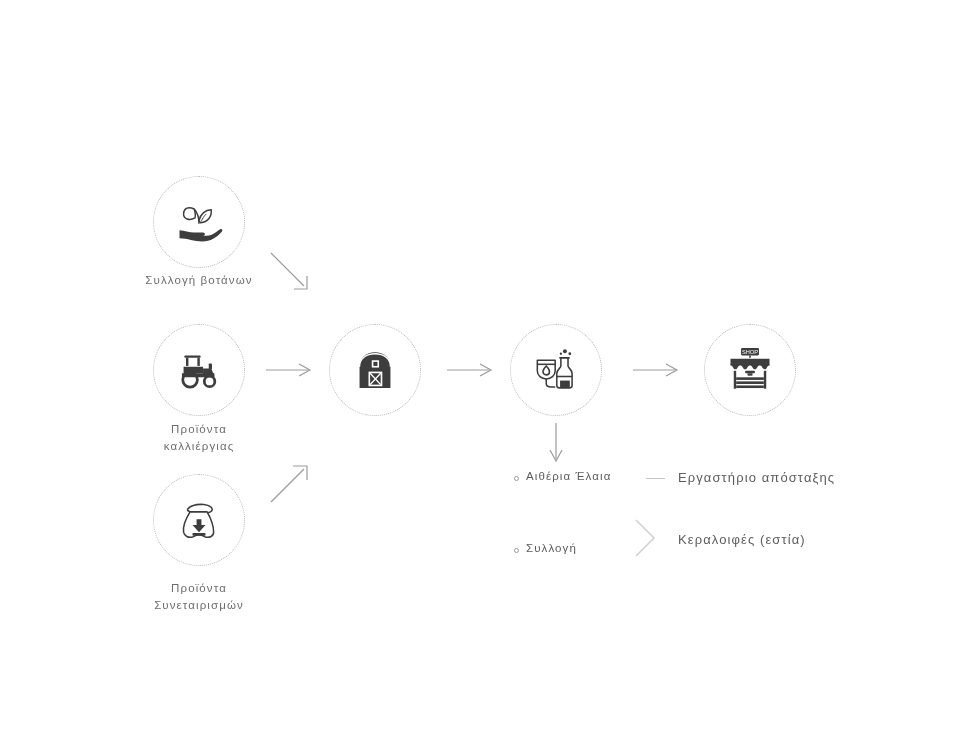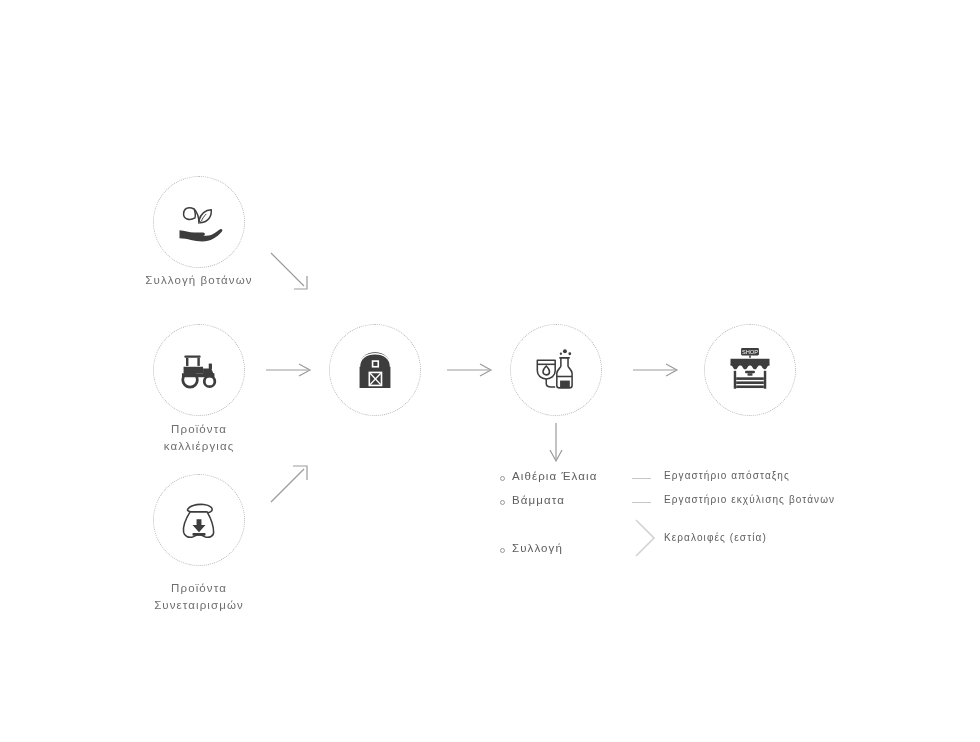--- a/index.html
+++ b/index.html
@@ -64,7 +64,7 @@
 
   #legend {
     position: absolute;
-    left: 500px;
+    left: 514px;
     top: 470px;
     width: 400px;
     height: 120px;

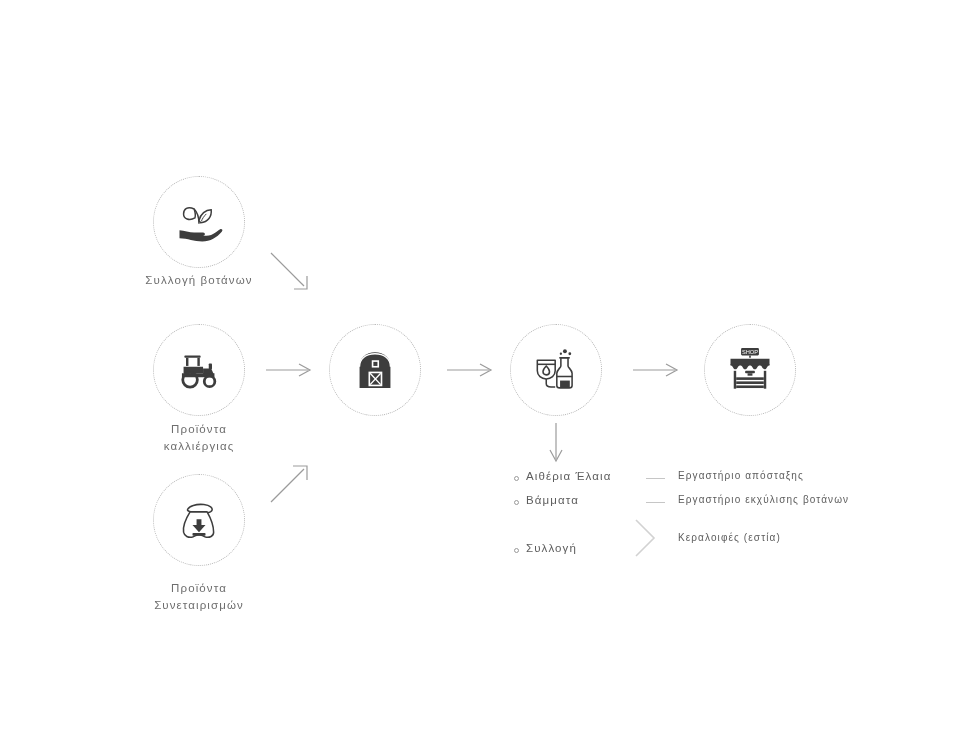--- a/index.html
+++ b/index.html
@@ -107,7 +107,7 @@
     position: absolute;
     left: 164px;
     top: 0;
-    font-size: 10px;
+    font-size: 13px;
     letter-spacing: 1.1px;
     color: #5d5d5d;
     white-space: nowrap;

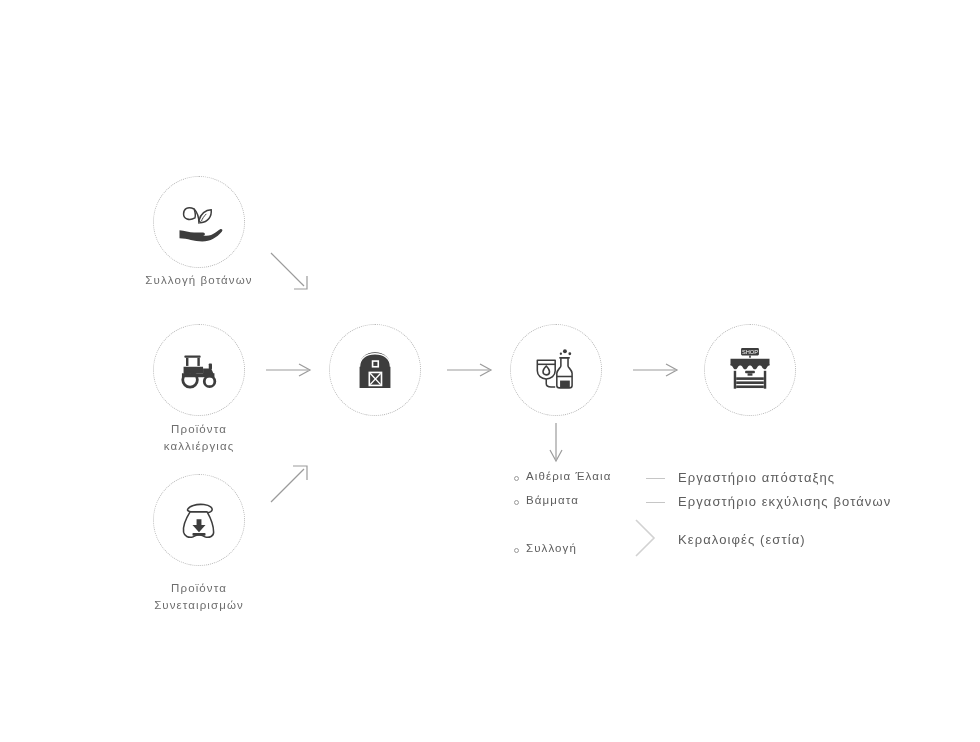--- a/index.html
+++ b/index.html
@@ -275,12 +275,6 @@
       <span class="legend-place">Εργαστήριο απόσταξης</span>
     </div>
 
-    <div class="legend-row" style="top:24px;">
-      <span class="legend-bullet"></span>
-      <span class="legend-product">Βάμματα</span>
-      <span class="legend-dash"></span>
-      <span class="legend-place">Εργαστήριο εκχύλισης βοτάνων</span>
-    </div>
 
 
     <div class="legend-row" style="top:72px;">

